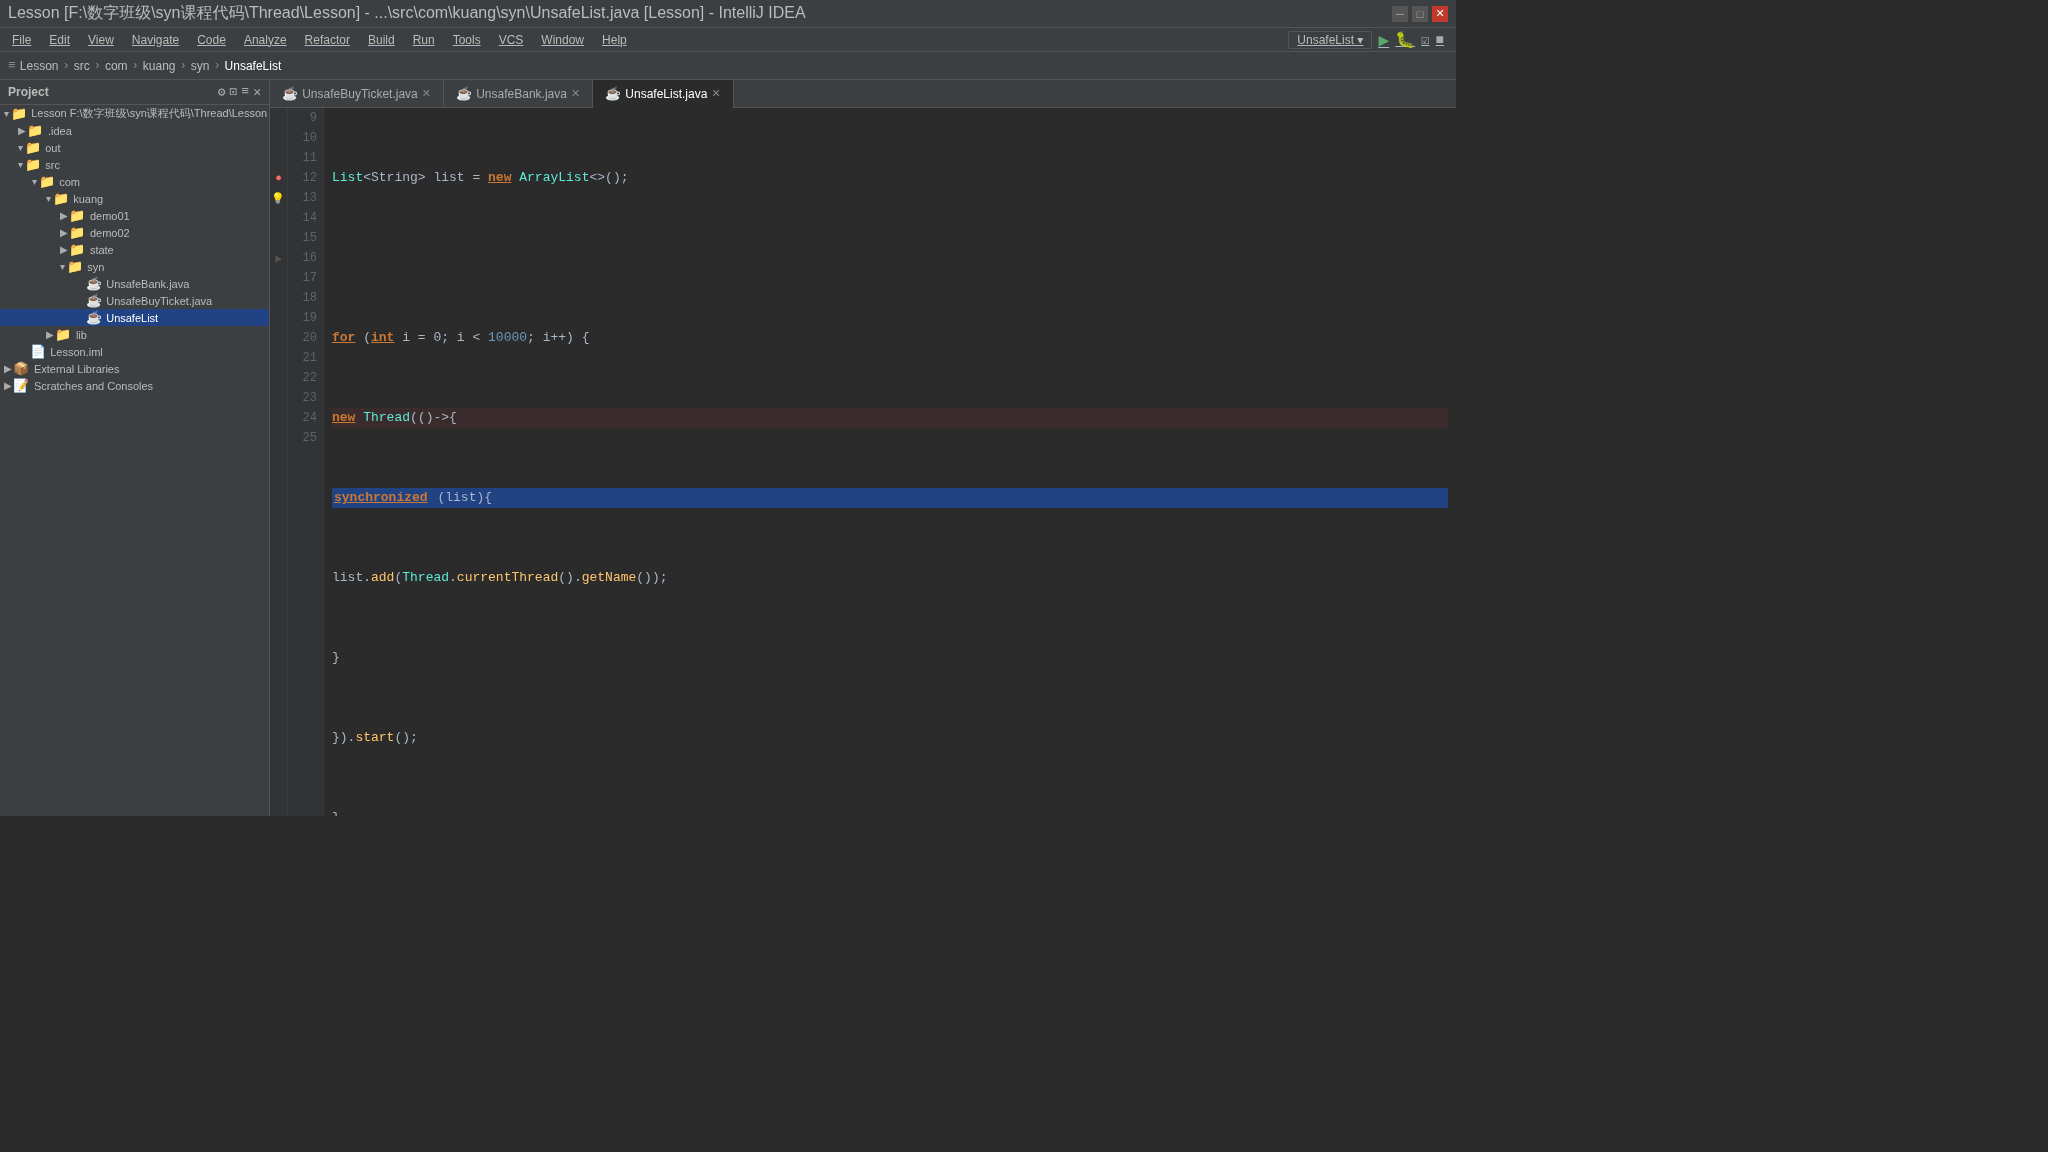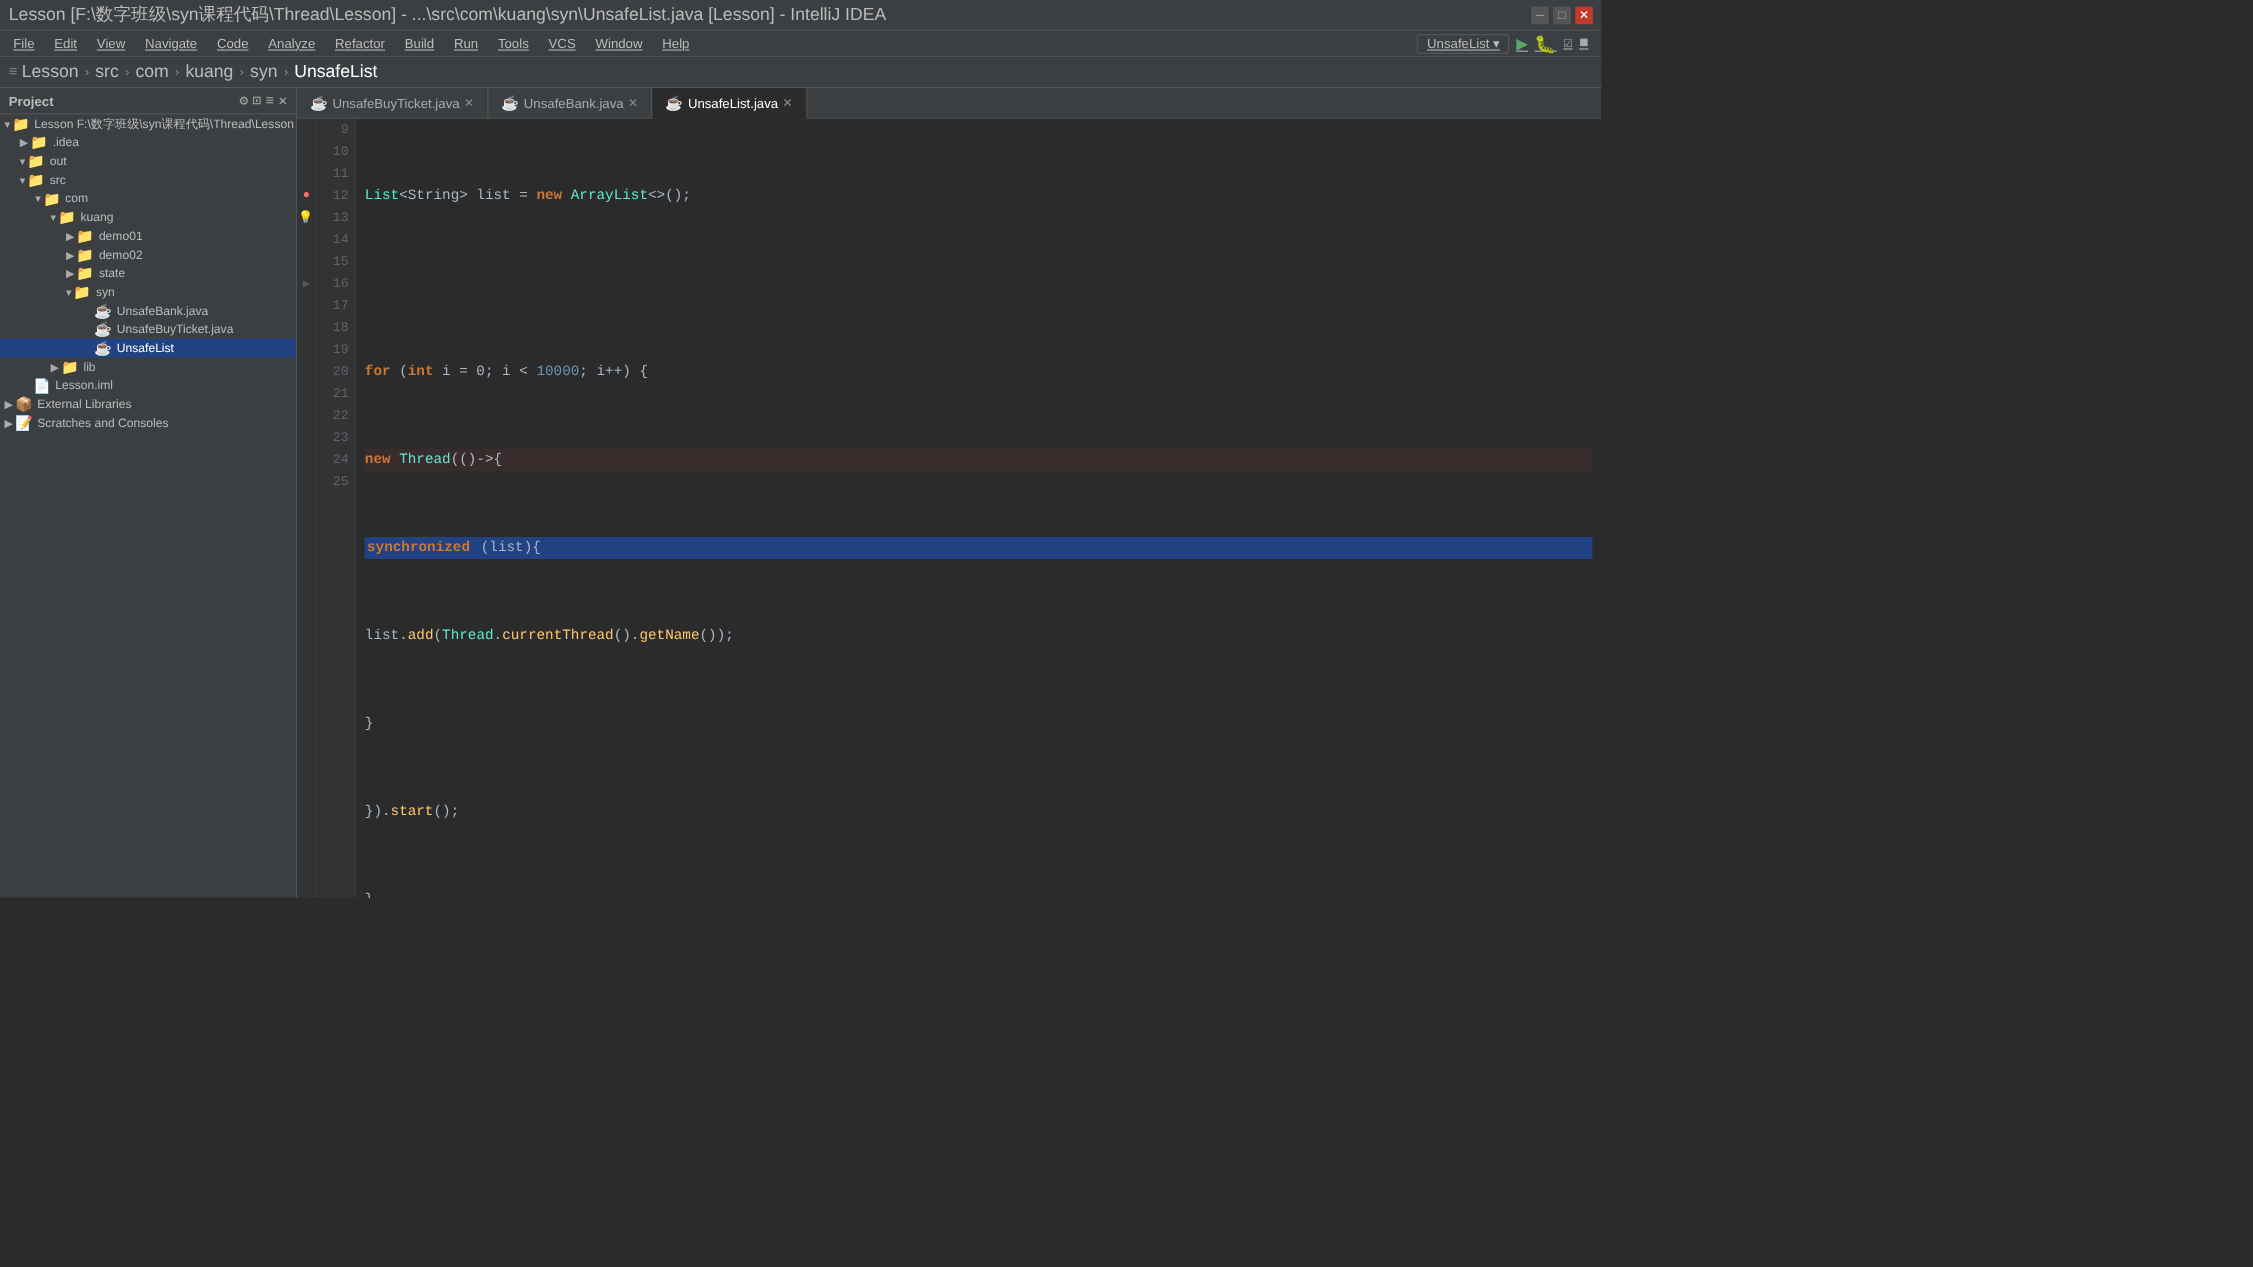--- a/index.html
+++ b/index.html
@@ -71,7 +71,7 @@
     }
     .nav-breadcrumb {
       color: #bbbbbb;
-      font-size: 16px;
+      font-size: 12px;
       font-family: Arial, sans-serif;
     }
     .nav-separator { color: #888; font-size: 12px; }

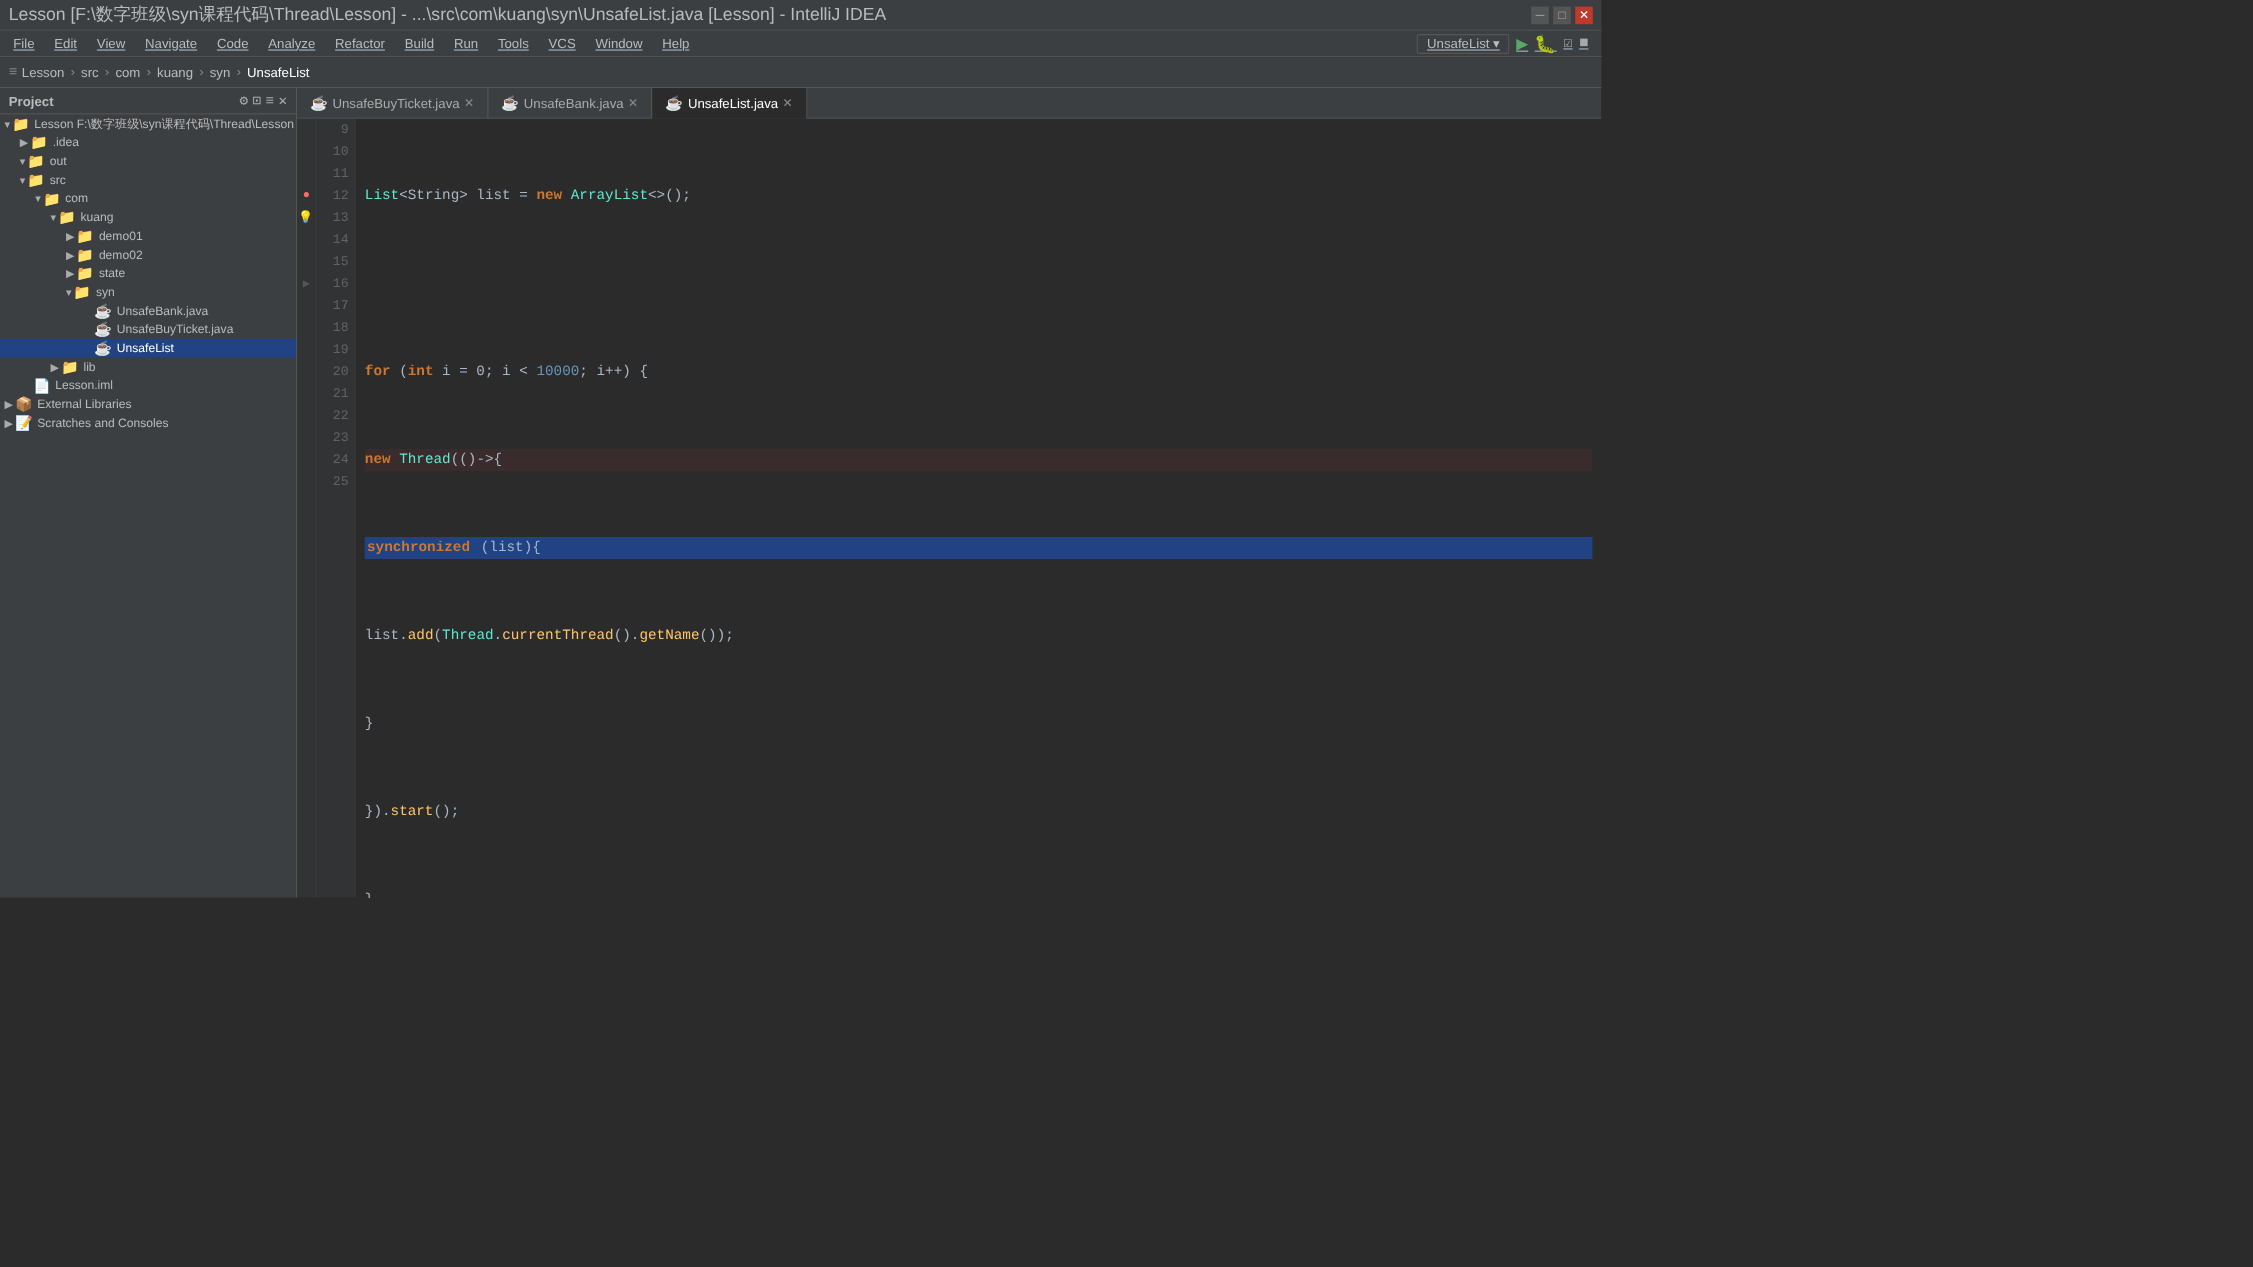--- a/index.html
+++ b/index.html
@@ -188,7 +188,7 @@
     .line.error-line { background: #3a2c2c; }
 
     
-    .kw { color: #cc7832; font-weight: bold; }
+    .kw { color: #cc7832; font-weight: bold; text-decoration: underline; }
     .num { color: #6897bb; }
     .method { color: #ffc66d; font-family: Liberation Mono, monospace; }
     .type { color: #5eead4; }

